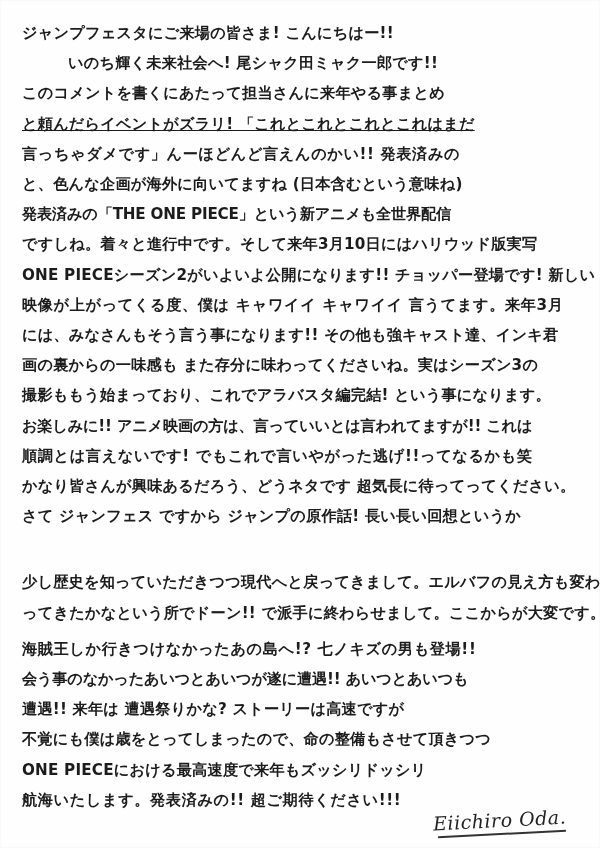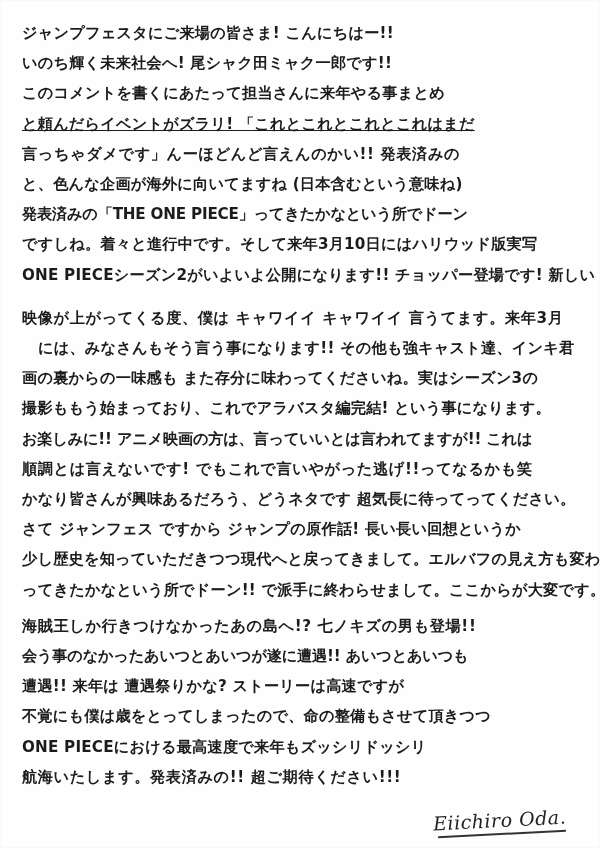--- a/index.html
+++ b/index.html
@@ -83,7 +83,7 @@
 <div class="page">
   <div class="handwriting">
     <span class="line" style="display: inline-block; transform: scaleX(1); transform-origin: left center;">ジャンプフェスタにご来場の皆さま! こんにちはー!!</span>
-    <span class="line" style="display: inline-block; transform: scaleX(1); transform-origin: left center;">いのち輝く未来社会へ! 尾シャク田ミャク一郎です!!</span>
+    <span class="line" style="display: inline-block; transform: scaleX(1); transform-origin: left center; margin-left: 46px;">いのち輝く未来社会へ! 尾シャク田ミャク一郎です!!</span>
     <span class="line" style="display: inline-block; transform: scaleX(1); transform-origin: left center;">このコメントを書くにあたって担当さんに来年やる事まとめ</span>
     <span class="line" style="display: inline-block; transform: scaleX(1); transform-origin: left center; text-decoration: underline;">と頼んだらイベントがズラリ! 「これとこれとこれとこれはまだ</span>
     <span class="line" style="display: inline-block; transform: scaleX(1); transform-origin: left center;">言っちゃダメです」んーほどんど言えんのかい!! 発表済みの</span>

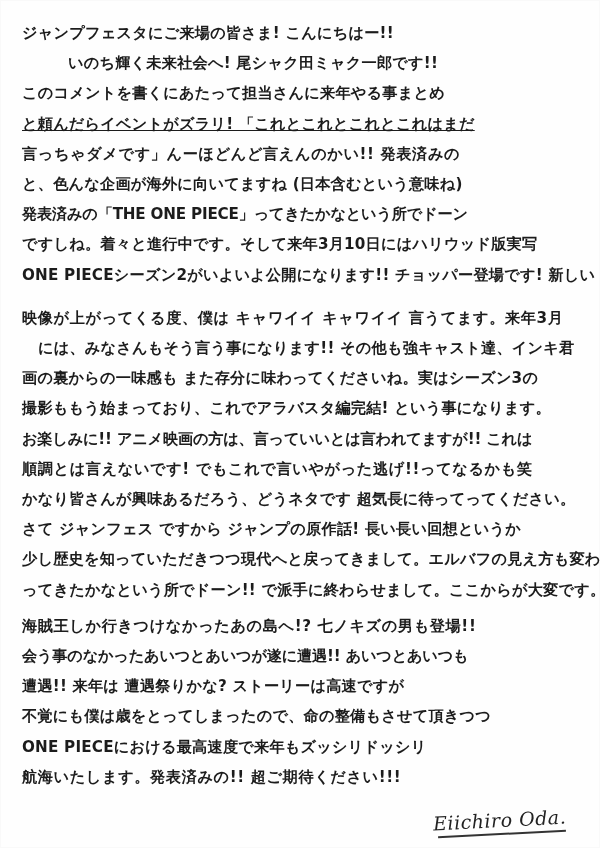--- a/index.html
+++ b/index.html
@@ -88,7 +88,7 @@
     <span class="line" style="display: inline-block; transform: scaleX(1); transform-origin: left center; text-decoration: underline;">と頼んだらイベントがズラリ! 「これとこれとこれとこれはまだ</span>
     <span class="line" style="display: inline-block; transform: scaleX(1); transform-origin: left center;">言っちゃダメです」んーほどんど言えんのかい!! 発表済みの</span>
     <span class="line" style="display: inline-block; transform: scaleX(1); transform-origin: left center;">と、色んな企画が海外に向いてますね (日本含むという意味ね)</span>
-    <span class="line" style="display: inline-block; transform: scaleX(1); transform-origin: left center;">発表済みの「THE ONE PIECE」ってきたかなという所でドーン</span>
+    <span class="line" style="display: inline-block; transform: scaleX(1); transform-origin: left center;">発表済みの「THE ONE PIECE」という新アニメも全世界配信</span>
     <span class="line" style="display: inline-block; transform: scaleX(1); transform-origin: left center;">ですしね。着々と進行中です。そして来年3月10日にはハリウッド版実写</span>
     <span class="line" style="display: inline-block; transform: scaleX(1); transform-origin: left center;">ONE PIECEシーズン2がいよいよ公開になります!! チョッパー登場です! 新しい</span>
     <span class="line" style="display: inline-block; transform: scaleX(1); transform-origin: left center; margin-top: 13px;">映像が上がってくる度、僕は キャワイイ キャワイイ 言うてます。来年3月</span>

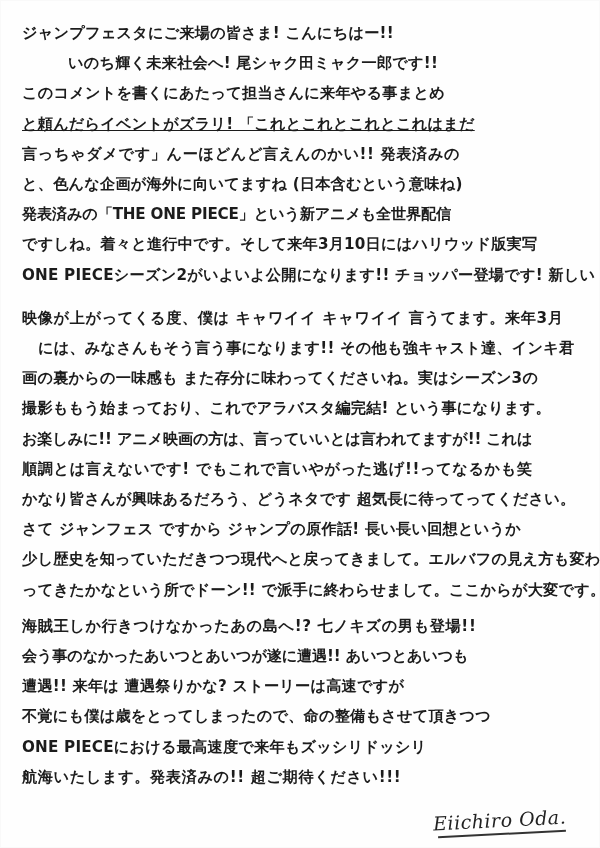--- a/index.html
+++ b/index.html
@@ -91,7 +91,7 @@
     <span class="line" style="display: inline-block; transform: scaleX(1); transform-origin: left center;">発表済みの「THE ONE PIECE」という新アニメも全世界配信</span>
     <span class="line" style="display: inline-block; transform: scaleX(1); transform-origin: left center;">ですしね。着々と進行中です。そして来年3月10日にはハリウッド版実写</span>
     <span class="line" style="display: inline-block; transform: scaleX(1); transform-origin: left center;">ONE PIECEシーズン2がいよいよ公開になります!! チョッパー登場です! 新しい</span>
-    <span class="line" style="display: inline-block; transform: scaleX(1); transform-origin: left center; margin-top: 13px;">映像が上がってくる度、僕は キャワイイ キャワイイ 言うてます。来年3月</span>
+    <span class="line" style="display: inline-block; transform: scaleX(1); transform-origin: left center;">映像が上がってくる度、僕は キャワイイ キャワイイ 言うてます。来年3月</span>
     <span class="line" style="display: inline-block; transform: scaleX(1); transform-origin: left center; margin-left: 16px;">には、みなさんもそう言う事になります!! その他も強キャスト達、インキ君</span>
     <span class="line" style="display: inline-block; transform: scaleX(1); transform-origin: left center;">画の裏からの一味感も また存分に味わってくださいね。実はシーズン3の</span>
     <span class="line" style="display: inline-block; transform: scaleX(1); transform-origin: left center;">撮影ももう始まっており、これでアラバスタ編完結! という事になります。</span>

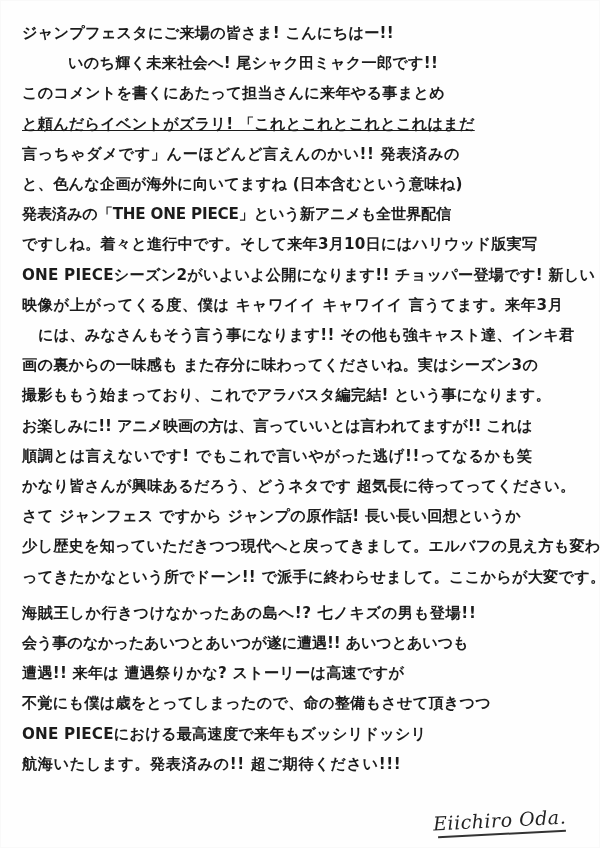--- a/index.html
+++ b/index.html
@@ -92,7 +92,7 @@
     <span class="line" style="display: inline-block; transform: scaleX(1); transform-origin: left center;">ですしね。着々と進行中です。そして来年3月10日にはハリウッド版実写</span>
     <span class="line" style="display: inline-block; transform: scaleX(1); transform-origin: left center;">ONE PIECEシーズン2がいよいよ公開になります!! チョッパー登場です! 新しい</span>
     <span class="line" style="display: inline-block; transform: scaleX(1); transform-origin: left center;">映像が上がってくる度、僕は キャワイイ キャワイイ 言うてます。来年3月</span>
-    <span class="line" style="display: inline-block; transform: scaleX(1); transform-origin: left center; margin-left: 16px;">には、みなさんもそう言う事になります!! その他も強キャスト達、インキ君</span>
+    <span class="line" style="display: inline-block; transform: scaleX(1); transform-origin: left center;">には、みなさんもそう言う事になります!! その他も強キャスト達、インキ君</span>
     <span class="line" style="display: inline-block; transform: scaleX(1); transform-origin: left center;">画の裏からの一味感も また存分に味わってくださいね。実はシーズン3の</span>
     <span class="line" style="display: inline-block; transform: scaleX(1); transform-origin: left center;">撮影ももう始まっており、これでアラバスタ編完結! という事になります。</span>
     <span class="line" style="display: inline-block; transform: scaleX(1); transform-origin: left center;">お楽しみに!! アニメ映画の方は、言っていいとは言われてますが!! これは</span>

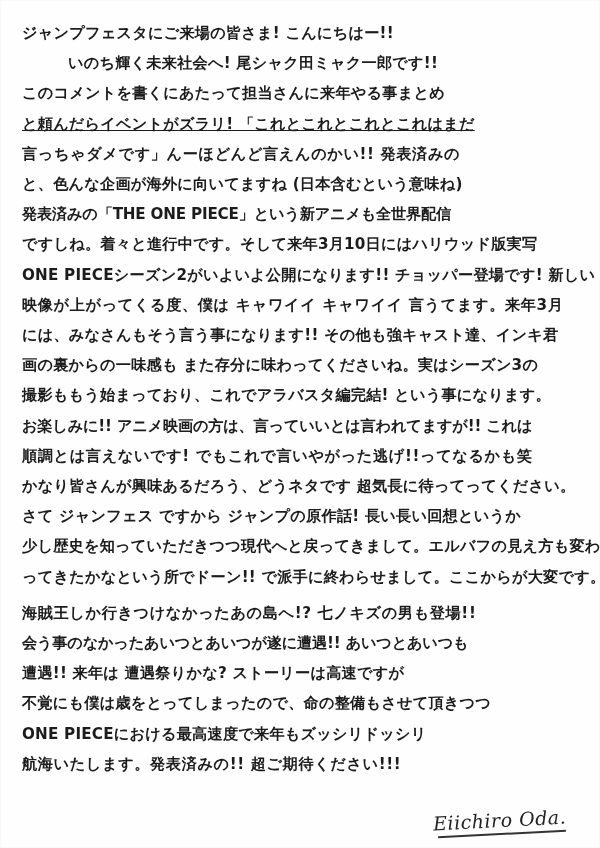--- a/index.html
+++ b/index.html
@@ -99,7 +99,7 @@
     <span class="line" style="display: inline-block; transform: scaleX(1); transform-origin: left center;">順調とは言えないです! でもこれで言いやがった逃げ!!ってなるかも笑</span>
     <span class="line" style="display: inline-block; transform: scaleX(1); transform-origin: left center;">かなり皆さんが興味あるだろう、どうネタです 超気長に待ってってください。</span>
     <span class="line" style="display: inline-block; transform: scaleX(1); transform-origin: left center;">さて ジャンフェス ですから ジャンプの原作話! 長い長い回想というか</span>
-    <span class="line" style="display: inline-block; transform: scaleX(1); transform-origin: left center;">少し歴史を知っていただきつつ現代へと戻ってきまして。エルバフの見え方も変わ</span>
+    <span class="line" style="display: inline-block; transform: scaleX(1); transform-origin: left center; margin-top: 36px;">少し歴史を知っていただきつつ現代へと戻ってきまして。エルバフの見え方も変わ</span>
     <span class="line" style="display: inline-block; transform: scaleX(1); transform-origin: left center;">ってきたかなという所でドーン!! で派手に終わらせまして。ここからが大変です。</span>
     <span class="line" style="display: inline-block; transform: scaleX(1); transform-origin: left center; margin-top: 6px;">海賊王しか行きつけなかったあの島へ!? 七ノキズの男も登場!!</span>
     <span class="line" style="display: inline-block; transform: scaleX(1); transform-origin: left center;">会う事のなかったあいつとあいつが遂に遭遇!! あいつとあいつも</span>

